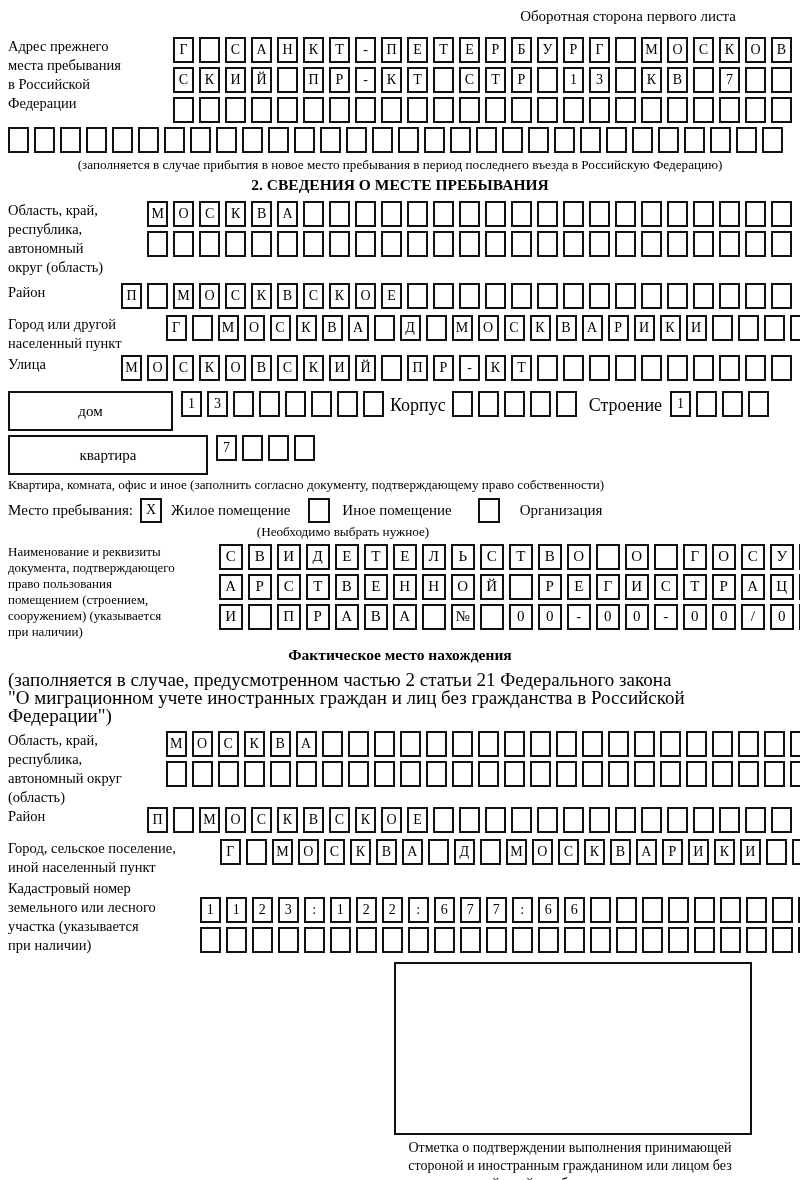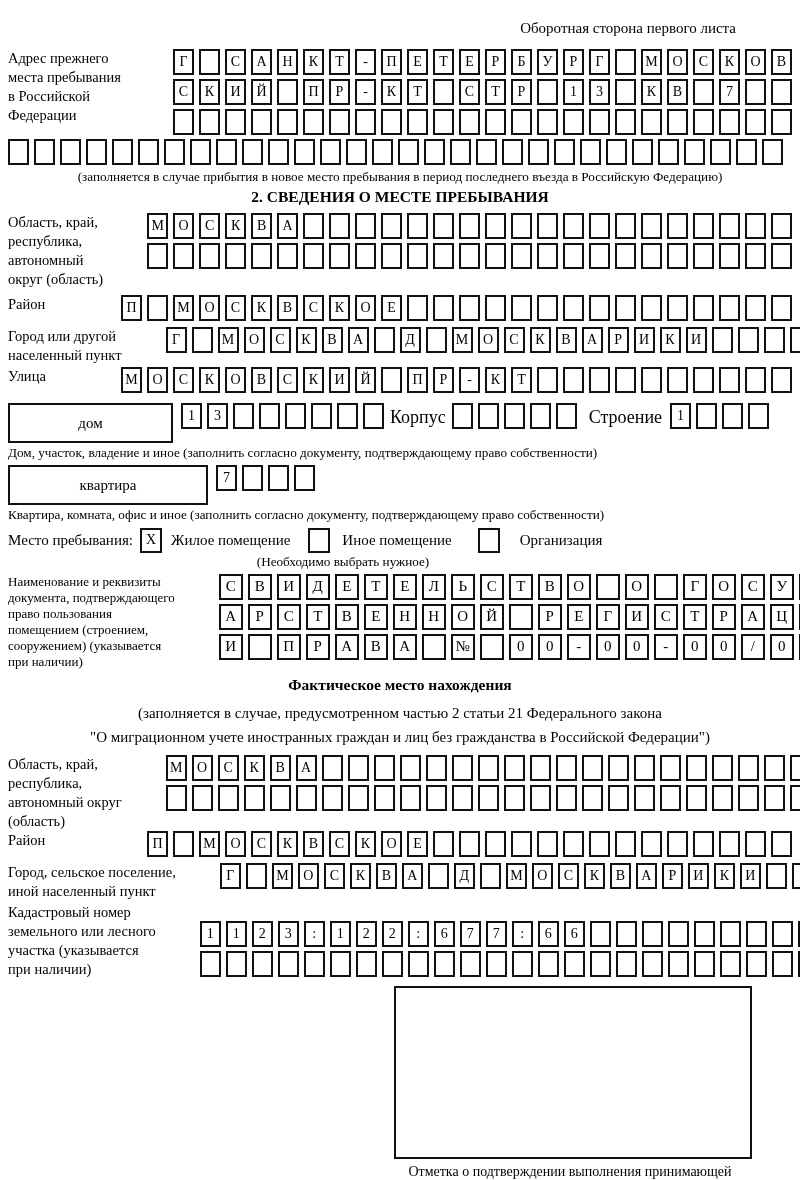--- a/index.html
+++ b/index.html
@@ -6,7 +6,7 @@
   body{width:800px;height:1180px;font-family:"Liberation Serif", serif;color:#000;}
   .sheet{position:relative;box-sizing:border-box;width:800px;height:1180px;padding:0 8px;overflow:hidden;}
 
-  .hdr{padding-top:20px;padding-right:56px;text-align:right;font-size:15px;}
+  .hdr{padding-top:8px;padding-right:56px;text-align:right;font-size:15px;}
 
   .frow{display:flex;align-items:flex-start;gap:44px;}
   .flabel{font-size:14.5px;line-height:19px;white-space:pre-line;flex:0 0 auto;}

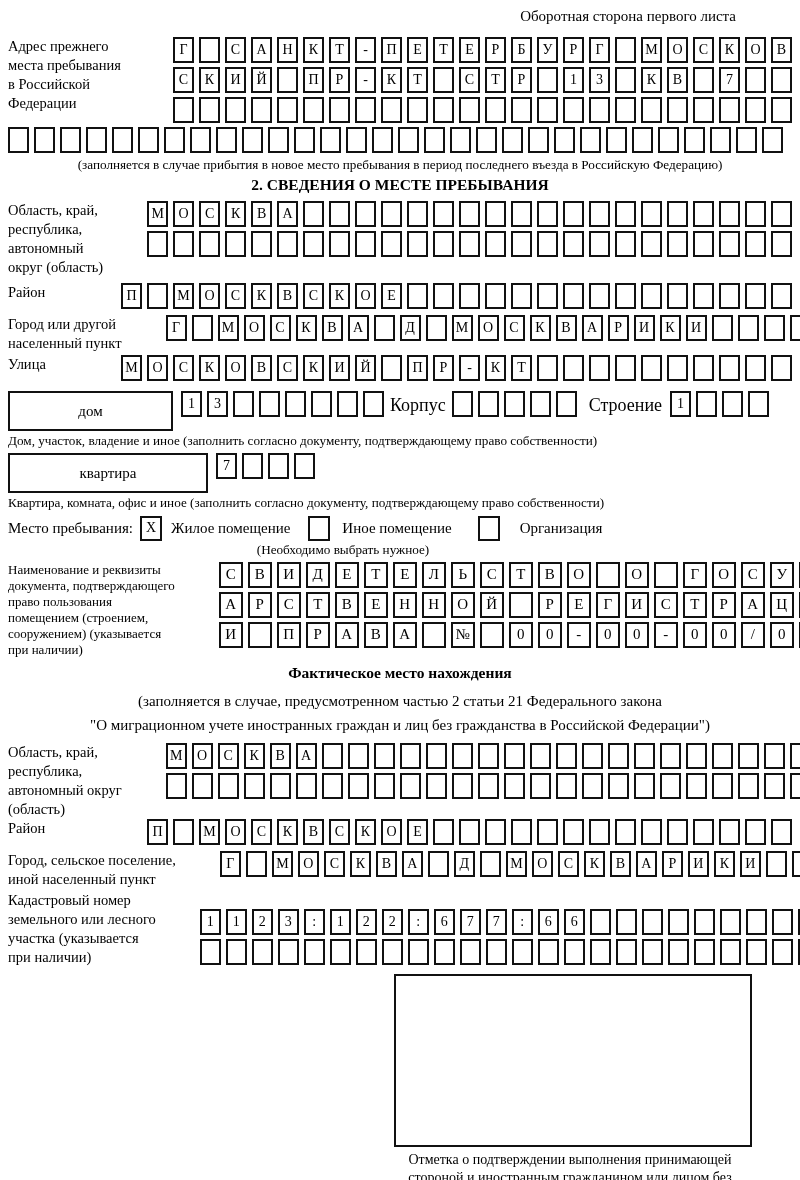--- a/index.html
+++ b/index.html
@@ -109,7 +109,6 @@
     <div class="inlbl" style="margin-left:12px;margin-right:8px;">Строение</div>
     <div class="cellrow"><span class="cell">1</span><span class="cell"></span><span class="cell"></span><span class="cell"></span></div>
   </div>
-  <div class="caption mt2" style="text-align:left;">Дом, участок, владение и иное (заполнить согласно документу, подтверждающему право собственности)</div>
 
   <div class="hrow mt4">
     <div class="typebox w-kv">

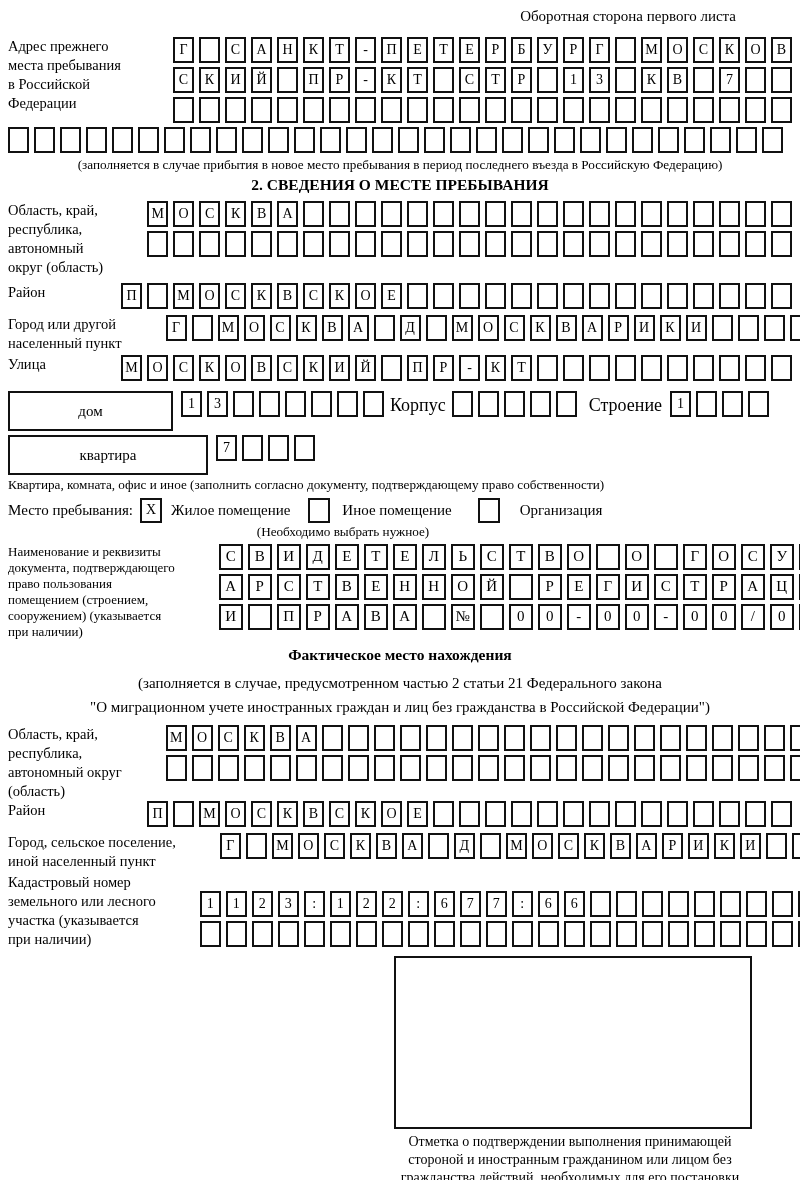--- a/index.html
+++ b/index.html
@@ -22,7 +22,7 @@
 
   .caption{font-size:13.2px;text-align:center;line-height:16px;}
   .h2{font-size:15.5px;font-weight:bold;text-align:center;margin:3px 0 7px 0;}
-  .note-c{font-size:15px;text-align:center;line-height:24px;white-space:pre-line;}
+  .note-c{font-size:19px;text-align:left;line-height:18px;white-space:pre-line;}
 
   .typebox{box-sizing:border-box;border:2px solid #111;height:40px;display:inline-flex;
            align-items:center;justify-content:center;font-size:15px;}

